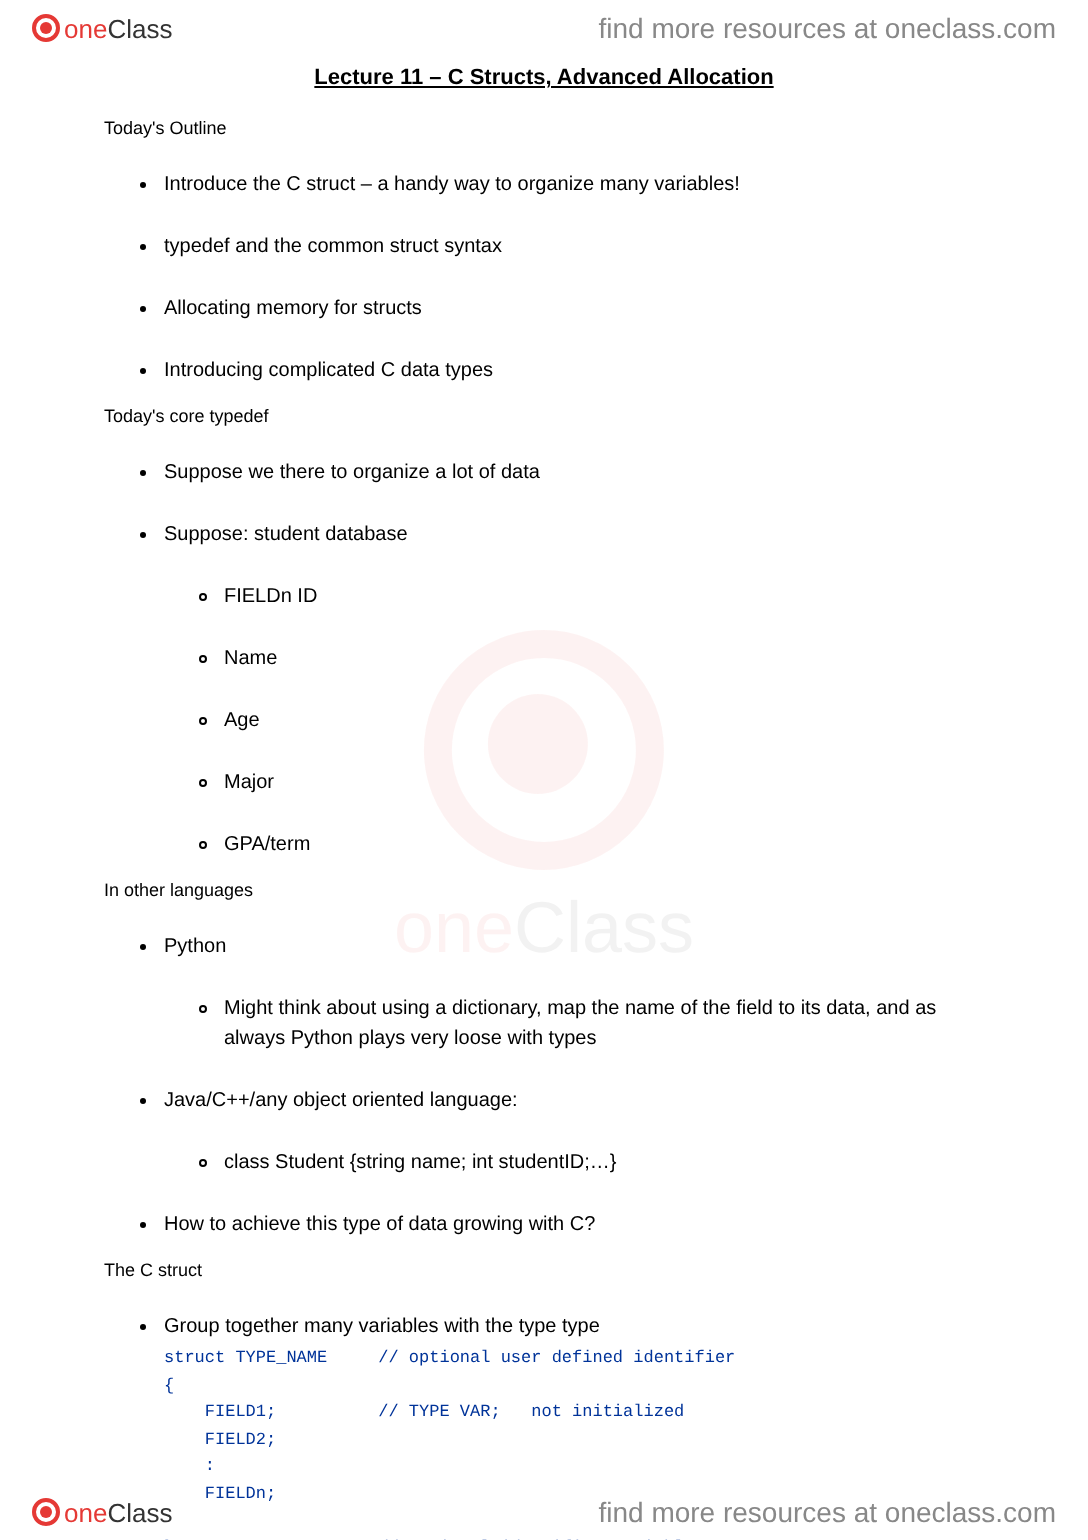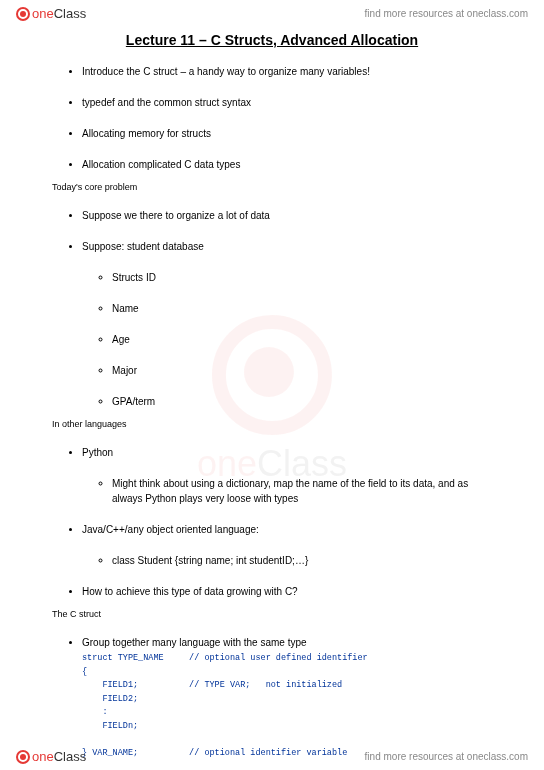--- a/index.html
+++ b/index.html
@@ -65,7 +65,7 @@
       color: #e53935;
     }
     .tagline {
-      font-size: 10px;
+      font-size: 14px;
       color: #888;
     }
     .content {

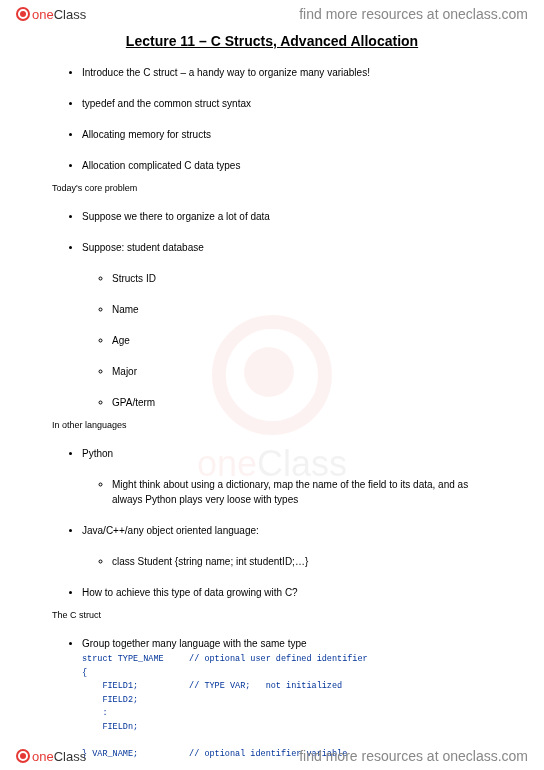--- a/index.html
+++ b/index.html
@@ -73,7 +73,7 @@
     }
     .title {
       text-align: center;
-      font-size: 14px;
+      font-size: 11px;
       font-weight: bold;
       text-decoration: underline;
       margin-bottom: 14px;

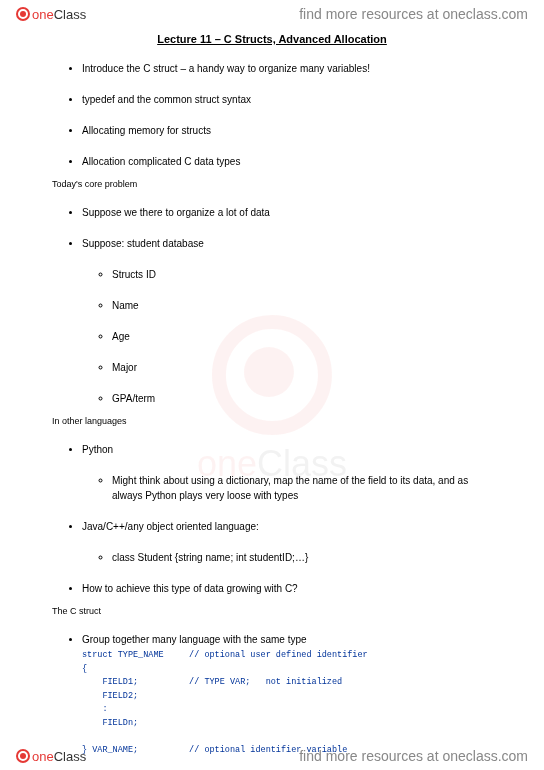--- a/index.html
+++ b/index.html
@@ -161,6 +161,7 @@
 <div class="content">
   <div class="title">Lecture 11 – C Structs, Advanced Allocation</div>
 
+  <div class="section-header">Today's Outline</div>
   <ul>
     <li>Introduce the C struct – a handy way to organize many variables!</li>
     <li>typedef and the common struct syntax</li>

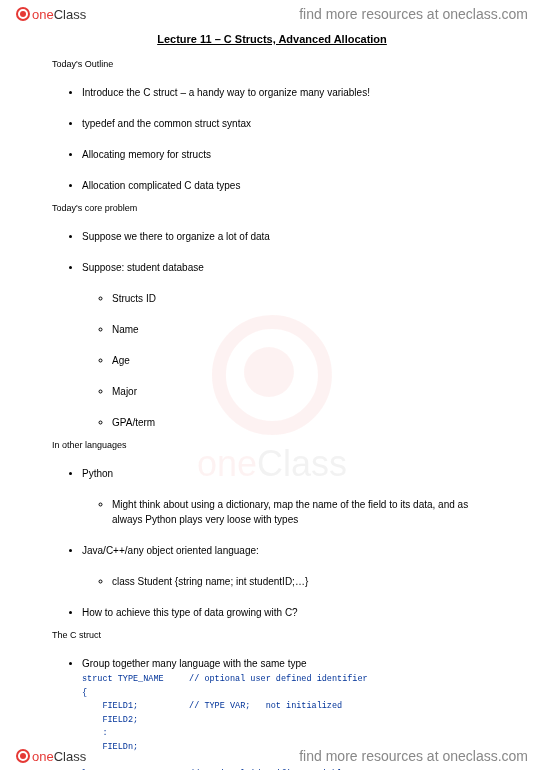--- a/index.html
+++ b/index.html
@@ -166,7 +166,7 @@
     <li>Introduce the C struct – a handy way to organize many variables!</li>
     <li>typedef and the common struct syntax</li>
     <li>Allocating memory for structs</li>
-    <li>Allocation complicated C data types</li>
+    <li>Introducing complicated C data types</li>
   </ul>
 
   <div class="section-header">Today's core problem</div>

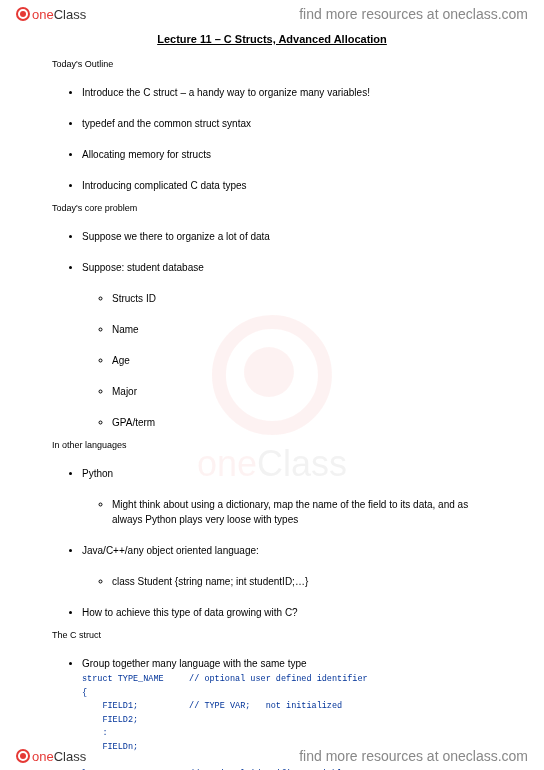--- a/index.html
+++ b/index.html
@@ -169,7 +169,7 @@
     <li>Introducing complicated C data types</li>
   </ul>
 
-  <div class="section-header">Today's core problem</div>
+  <div class="section-header">Today's core typedef</div>
   <ul>
     <li><span>Suppose we there to organize a lot of data</span>
     </li>

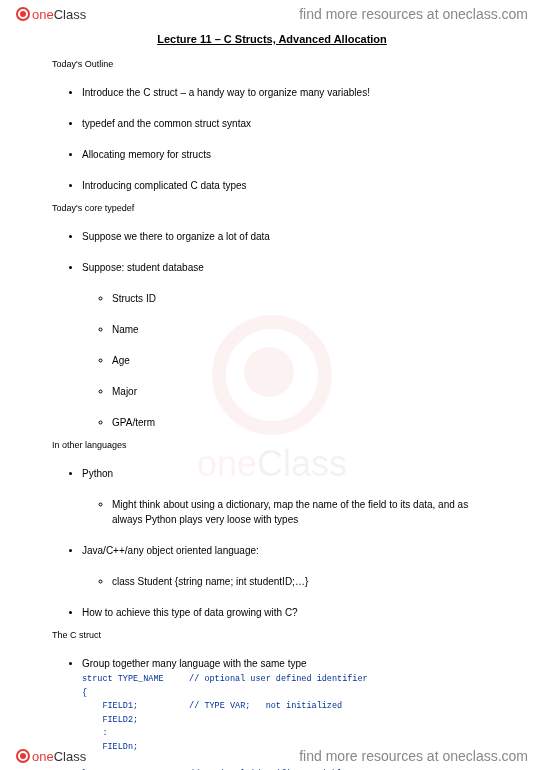--- a/index.html
+++ b/index.html
@@ -175,7 +175,7 @@
     </li>
     <li><span>Suppose: student database</span>
       <ul>
-        <li>Structs ID</li>
+        <li>FIELDn ID</li>
         <li>Name</li>
         <li>Age</li>
         <li>Major</li>

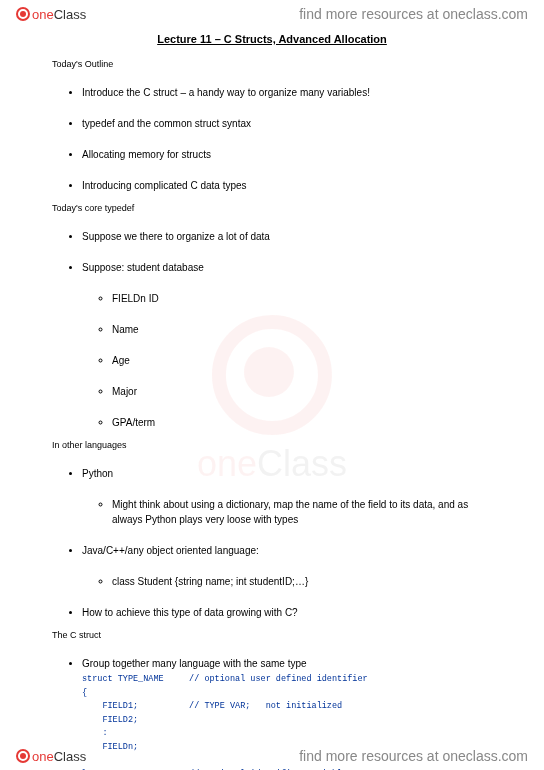--- a/index.html
+++ b/index.html
@@ -201,7 +201,7 @@
 
   <div class="section-header">The C struct</div>
   <ul>
-    <li>Group together many language with the same type</li>
+    <li>Group together many variables with the type type</li>
   </ul>
   <div class="code-block">struct TYPE_NAME     // optional user defined identifier
 {

